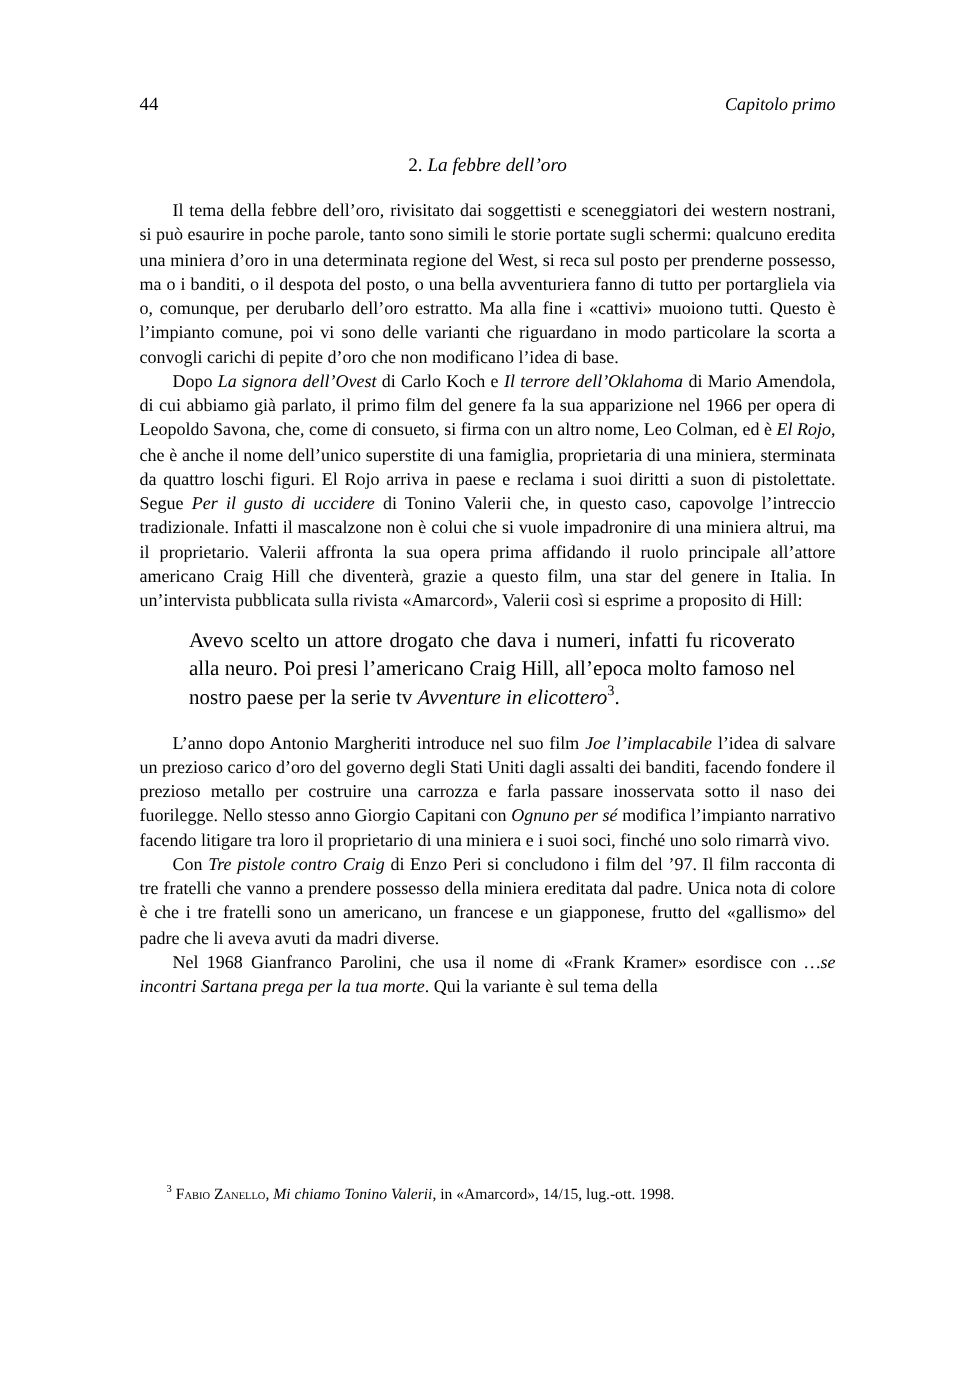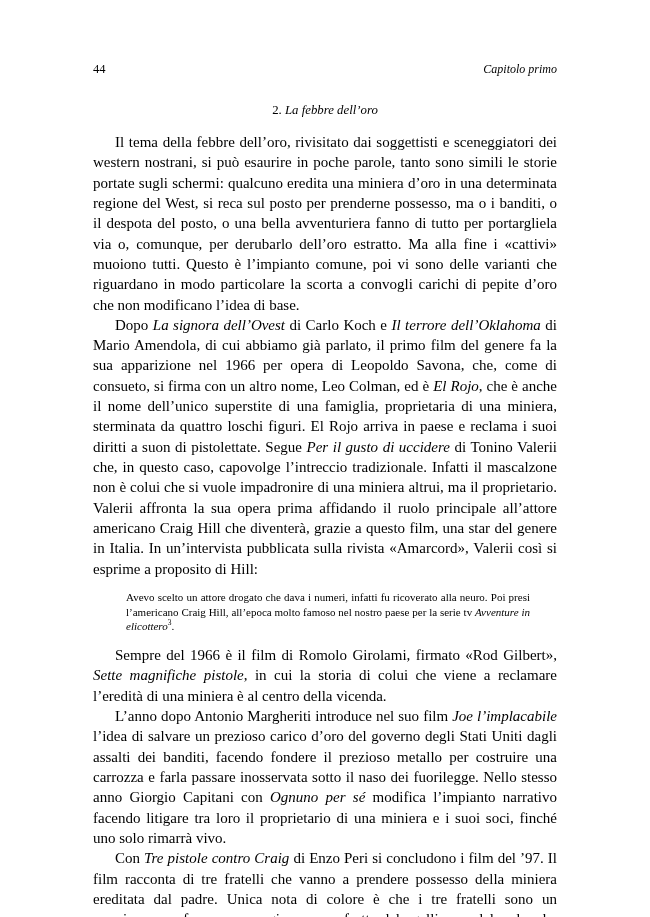--- a/index.html
+++ b/index.html
@@ -55,7 +55,7 @@
     font-style: italic;
   }
   p.body {
-    font-size: 15px;
+    font-size: 12px;
     line-height: 1.355;
     text-align: justify;
     text-indent: 22px;

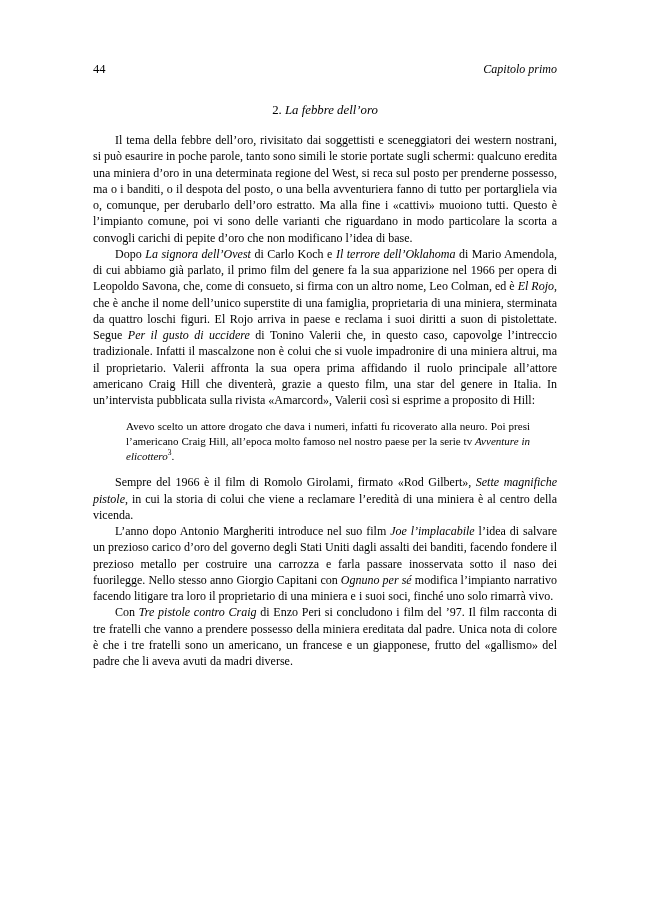--- a/index.html
+++ b/index.html
@@ -64,7 +64,7 @@
     -webkit-hyphens: auto;
   }
   .quote {
-    font-size: 11px;
+    font-size: 14px;
     line-height: 1.34;
     text-align: justify;
     margin: 11px 0 11px 33px;

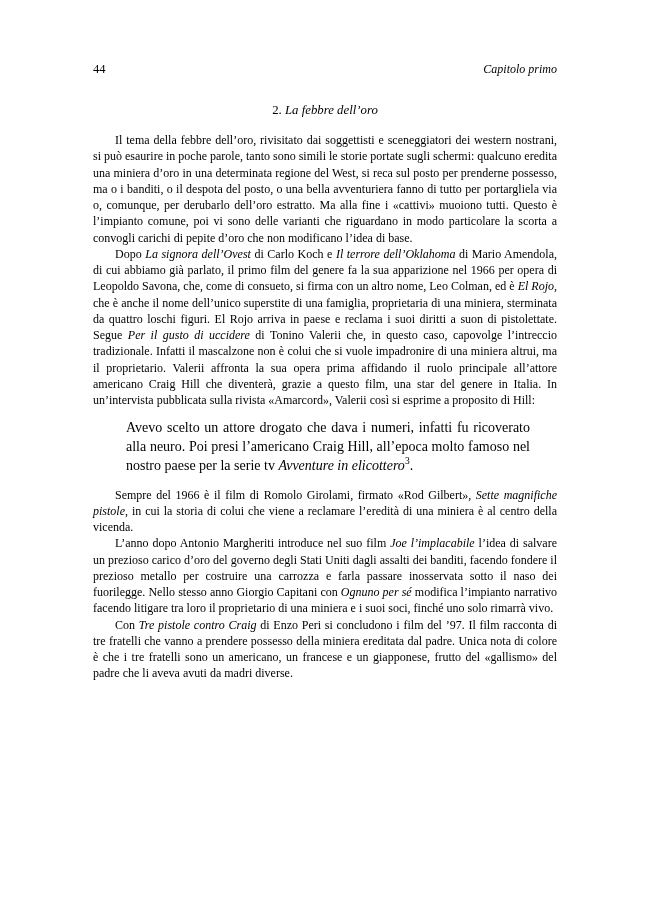--- a/index.html
+++ b/index.html
@@ -116,7 +116,6 @@
     <div class="quote" id="quote-block"><span>Avevo scelto un attore drogato che dava i numeri, infatti fu ricoverato alla neuro. Poi presi l’americano Craig Hill, all’epoca molto famoso nel nostro paese per la serie tv </span><em>Avventure in elicottero</em><sup>3</sup><span>.</span></div>
 
     <div id="para-block-2">
-        <p class="body"><span>Sempre del 1966 è il film di Romolo Girolami, firmato «Rod Gilbert», </span><em>Sette magnifiche pistole</em><span>, in cui la storia di colui che viene a reclamare l’eredità di una miniera è al centro della vicenda.</span></p>
         <p class="body"><span>L’anno dopo Antonio Margheriti introduce nel suo film </span><em>Joe l’implacabile</em><span> l’idea di salvare un prezioso carico d’oro del governo degli Stati Uniti dagli assalti dei banditi, facendo fondere il prezioso metallo per costruire una carrozza e farla passare inosservata sotto il naso dei fuorilegge. Nello stesso anno Giorgio Capitani con </span><em>Ognuno per sé</em><span> modifica l’impianto narrativo facendo litigare tra loro il proprietario di una miniera e i suoi soci, finché uno solo rimarrà vivo.</span></p>
         <p class="body"><span>Con </span><em>Tre pistole contro Craig</em><span> di Enzo Peri si concludono i film del ’97. Il film racconta di tre fratelli che vanno a prendere possesso della miniera ereditata dal padre. Unica nota di colore è che i tre fratelli sono un americano, un francese e un giapponese, frutto del «gallismo» del padre che li aveva avuti da madri diverse.</span></p>
       </div>

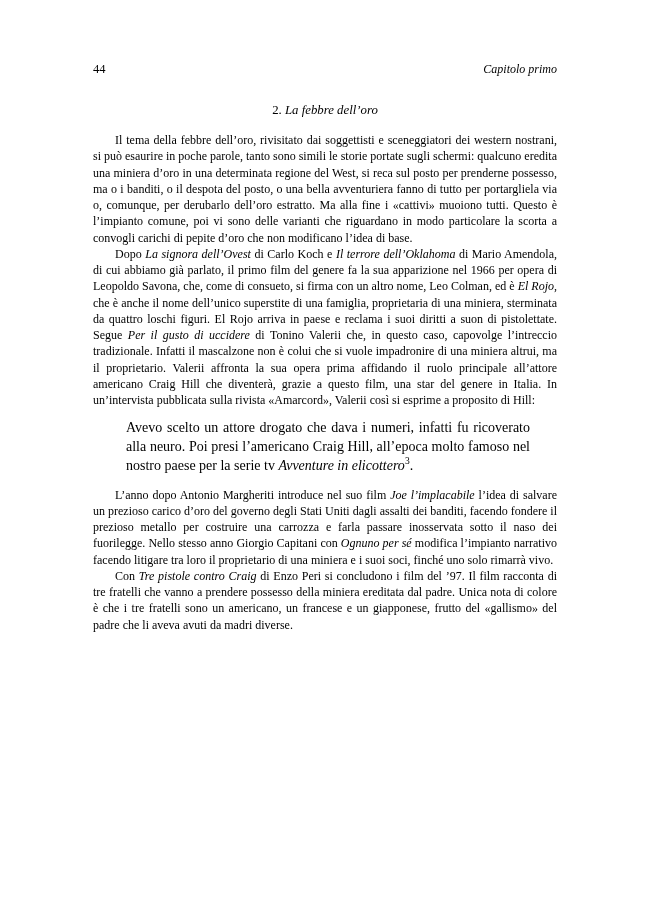--- a/index.html
+++ b/index.html
@@ -118,6 +118,7 @@
     <div id="para-block-2">
         <p class="body"><span>L’anno dopo Antonio Margheriti introduce nel suo film </span><em>Joe l’implacabile</em><span> l’idea di salvare un prezioso carico d’oro del governo degli Stati Uniti dagli assalti dei banditi, facendo fondere il prezioso metallo per costruire una carrozza e farla passare inosservata sotto il naso dei fuorilegge. Nello stesso anno Giorgio Capitani con </span><em>Ognuno per sé</em><span> modifica l’impianto narrativo facendo litigare tra loro il proprietario di una miniera e i suoi soci, finché uno solo rimarrà vivo.</span></p>
         <p class="body"><span>Con </span><em>Tre pistole contro Craig</em><span> di Enzo Peri si concludono i film del ’97. Il film racconta di tre fratelli che vanno a prendere possesso della miniera ereditata dal padre. Unica nota di colore è che i tre fratelli sono un americano, un francese e un giapponese, frutto del «gallismo» del padre che li aveva avuti da madri diverse.</span></p>
+        <p class="body"><span>Nel 1968 Gianfranco Parolini, che usa il nome di «Frank Kramer» esordisce con </span><em>…se incontri Sartana prega per la tua morte</em><span>. Qui la variante è sul tema della</span></p>
       </div>
 
   </div>

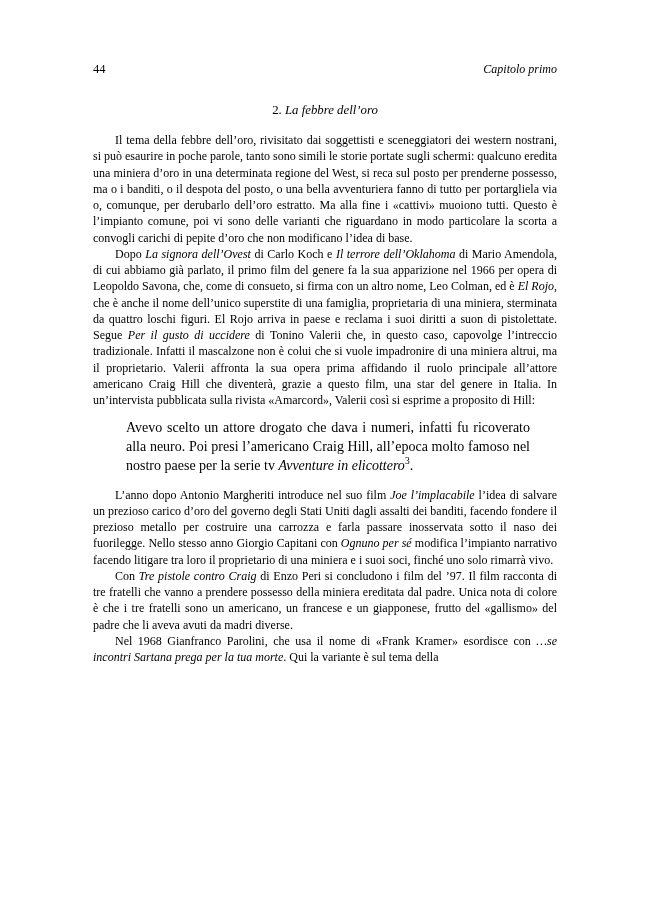--- a/index.html
+++ b/index.html
@@ -123,6 +123,9 @@
 
   </div>
 
+  <div class="footnote-area">
+    <div class="footnote" id="footnote-block"><sup>3</sup><span> </span><span class="smallcaps">Fabio Zanello</span><span>, </span><em>Mi chiamo Tonino Valerii</em><span>, in «Amarcord», 14/15, lug.-ott. 1998.</span></div>
+  </div>
 
 </div>
 

